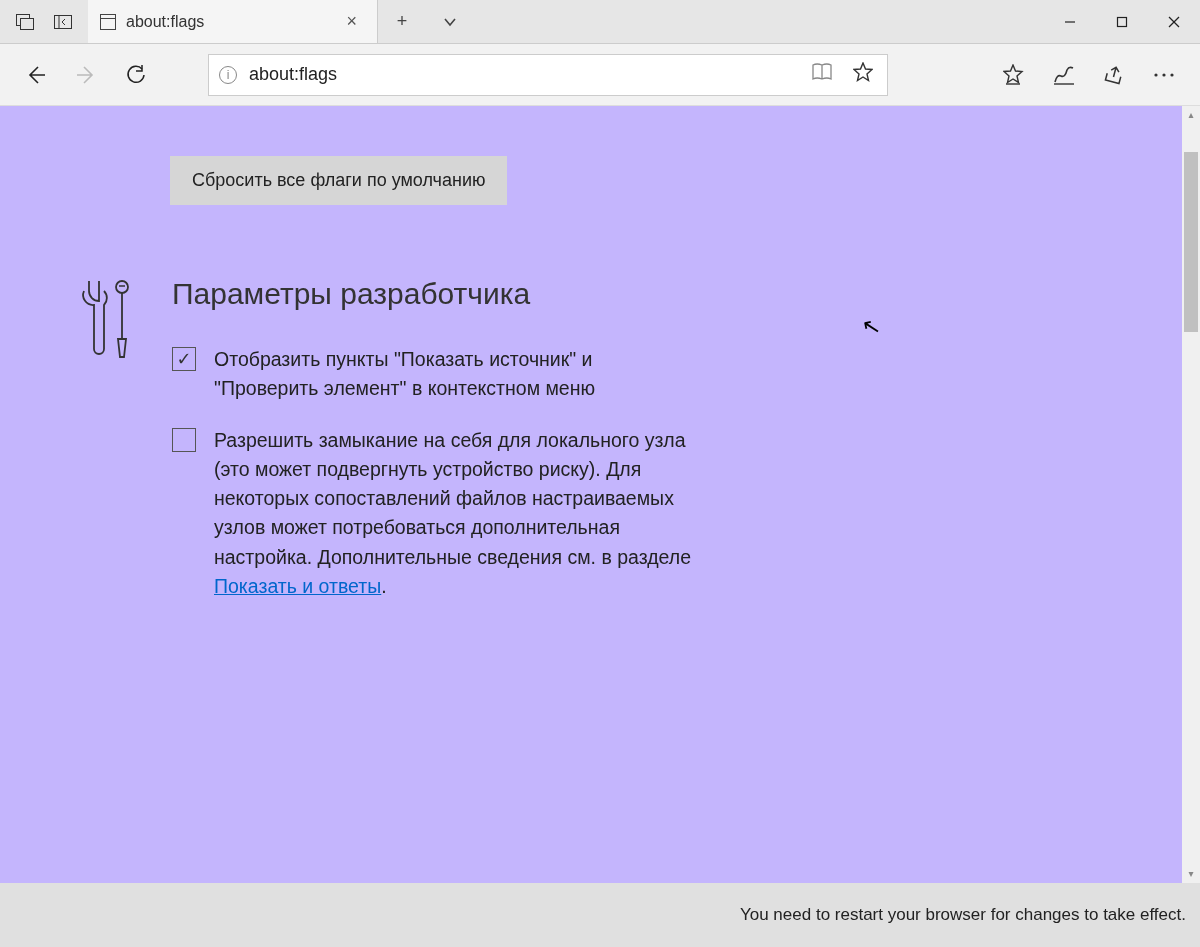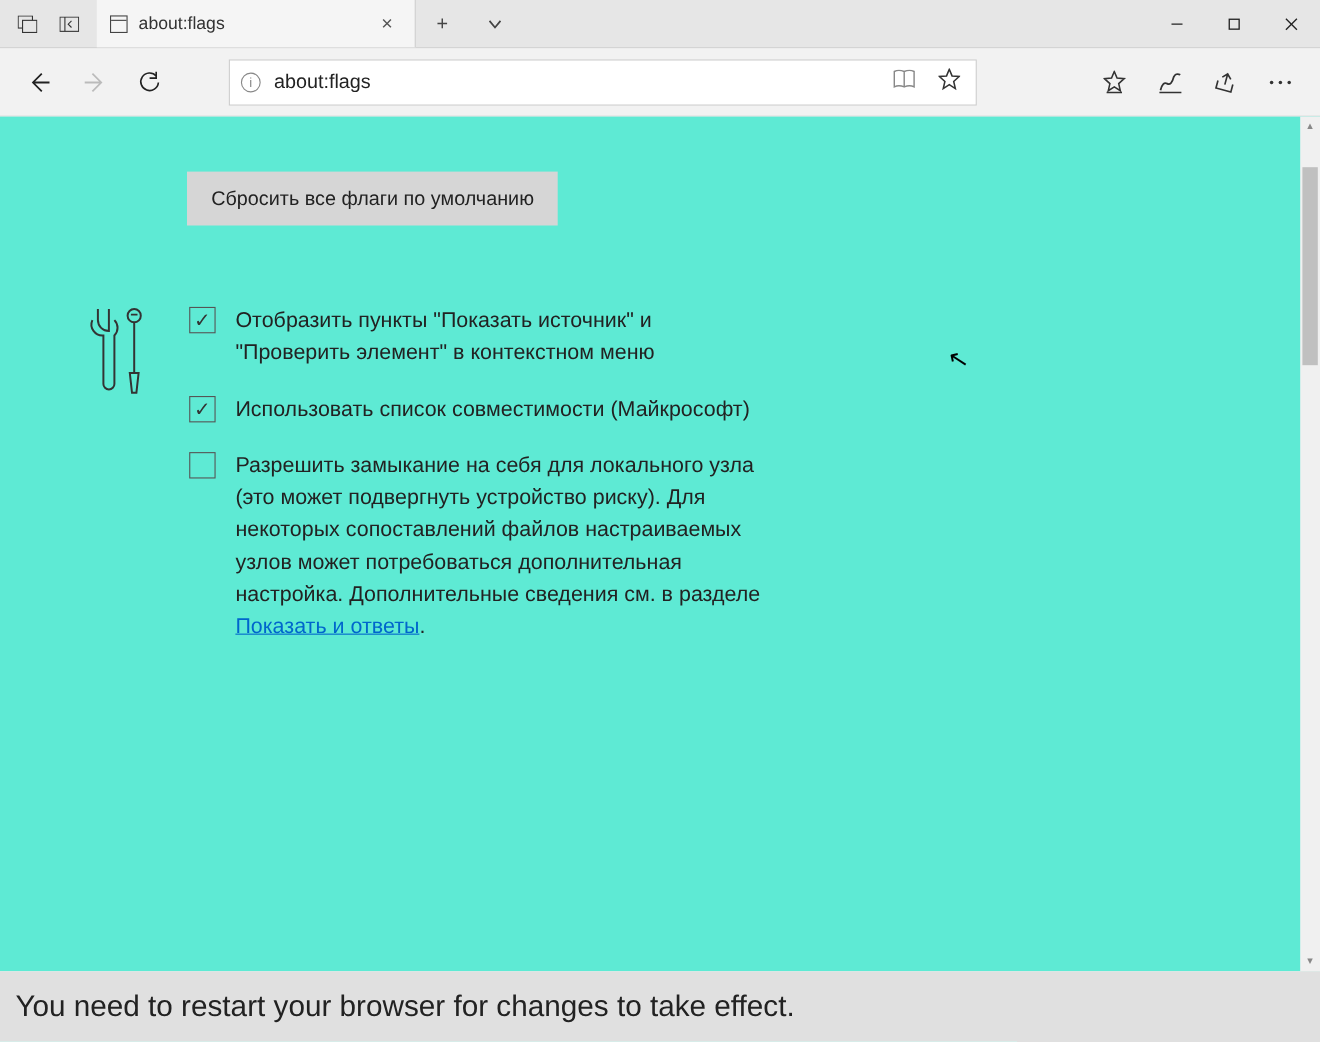--- a/index.html
+++ b/index.html
@@ -92,7 +92,7 @@
     position: absolute;
     top: 106px; left: 0; right: 0; bottom: 64px;
     overflow: hidden;
-    background: #5eead4;
+    background: #c4b5fd;
   }
   .scrollbar {
     position: absolute;

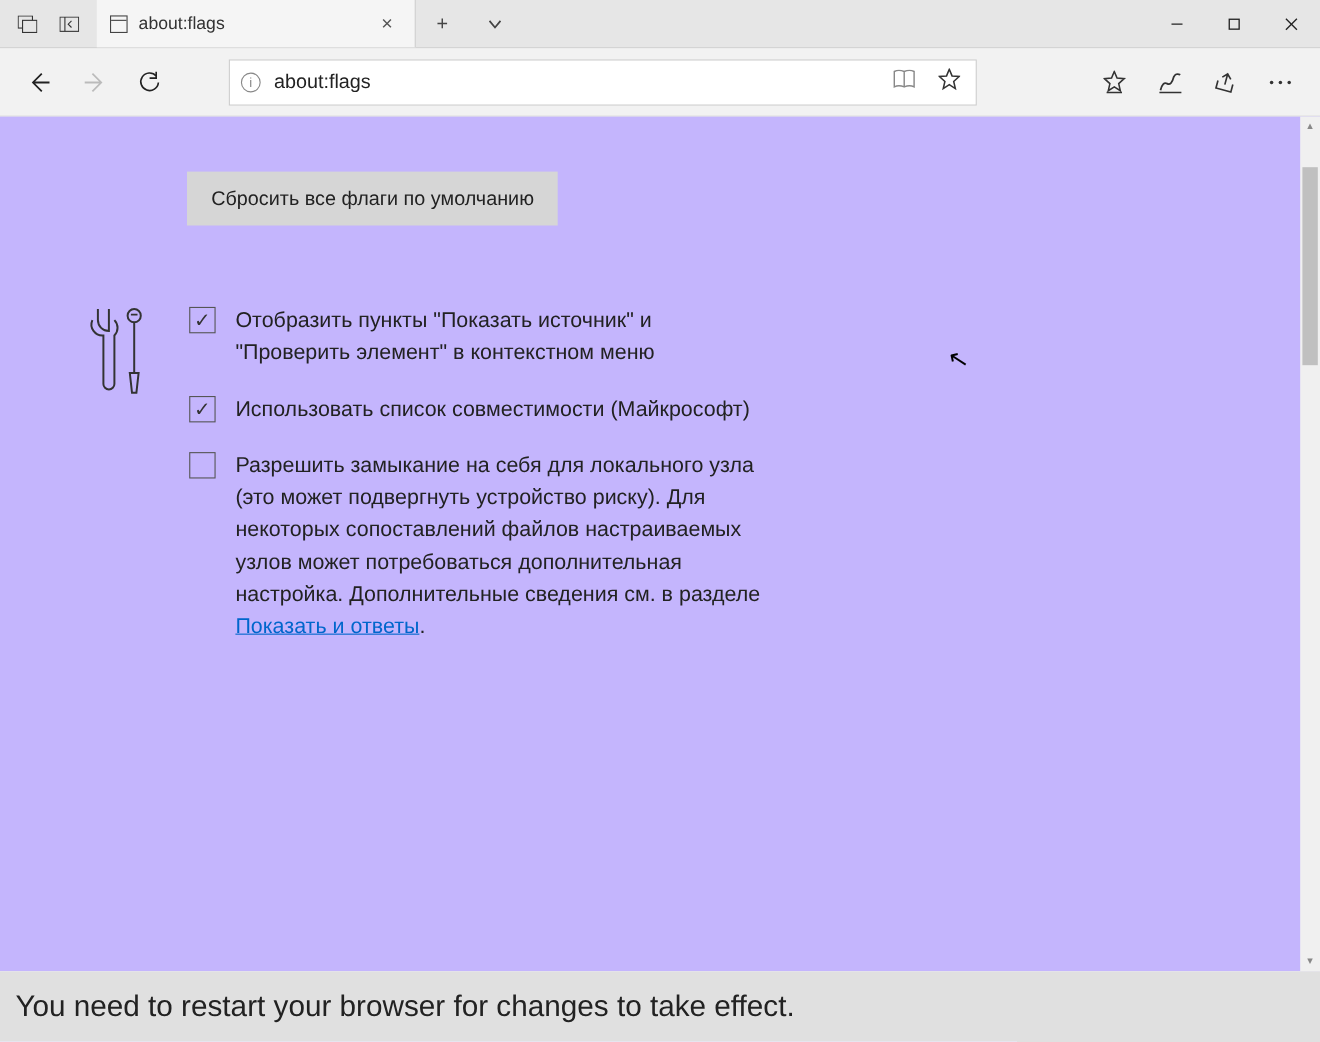--- a/index.html
+++ b/index.html
@@ -311,6 +311,7 @@
         </svg>
       </div>
       <div class="section-body">
+        <h2 class="section-title">Параметры разработчика</h2>
         <div id="options">
             <div class="option">
               <div class="cb checked"></div>

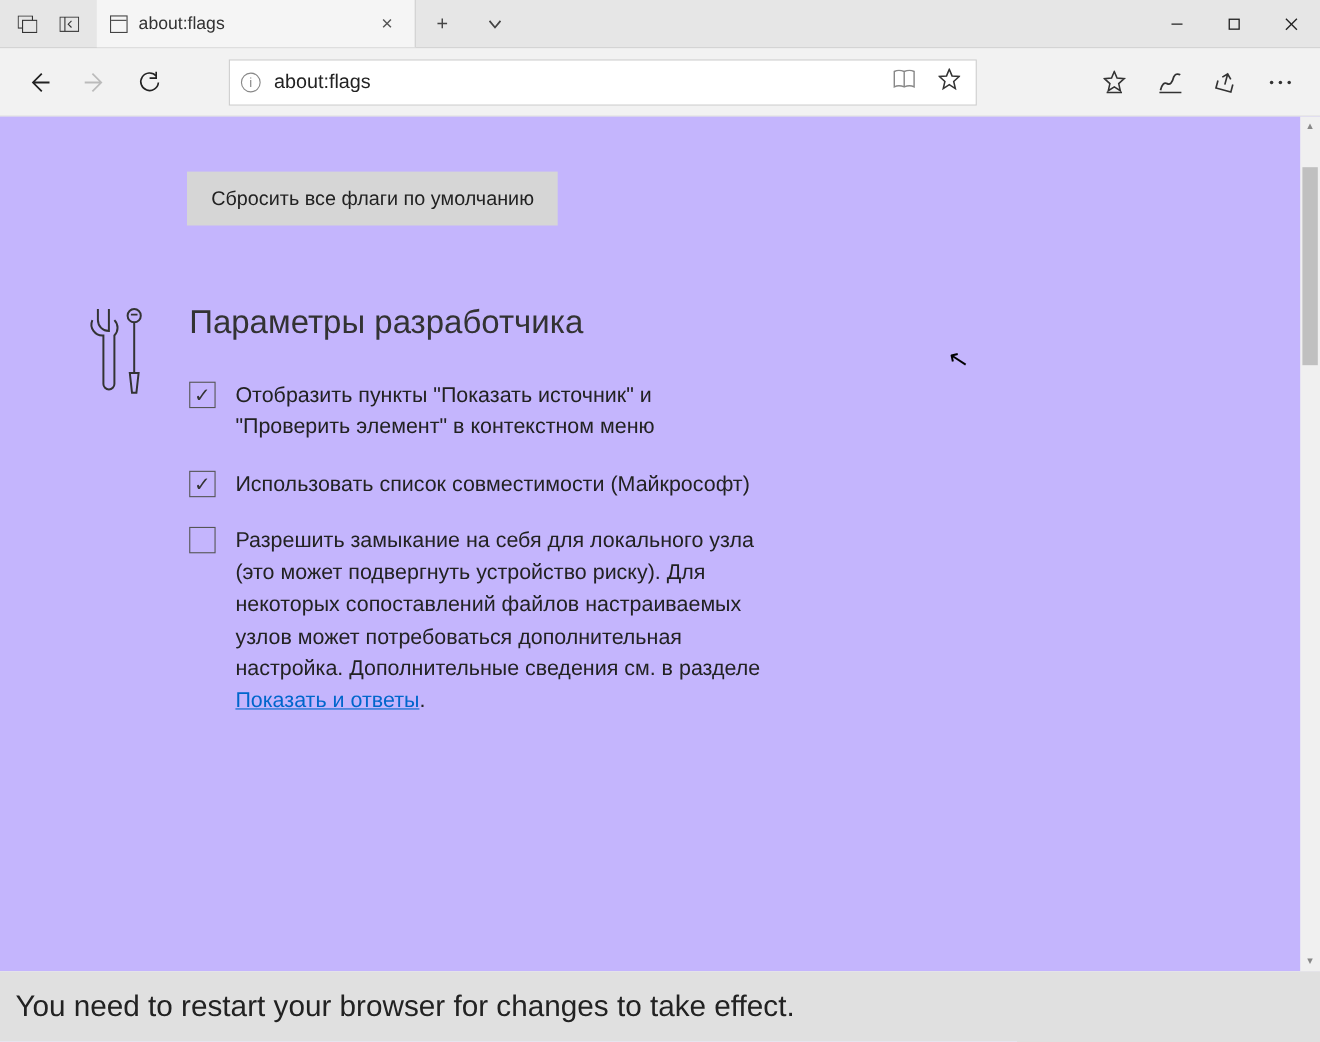--- a/index.html
+++ b/index.html
@@ -318,10 +318,6 @@
               <div class="lbl">Отобразить пункты "Показать источник" и "Проверить элемент" в контекстном меню</div>
             </div>
             <div class="option">
-              <div class="cb checked"></div>
-              <div class="lbl">Использовать список совместимости (Майкрософт)</div>
-            </div>
-            <div class="option">
               <div class="cb"></div>
               <div class="lbl">Разрешить замыкание на себя для локального узла (это может подвергнуть устройство риску). Для некоторых сопоставлений файлов настраиваемых узлов может потребоваться дополнительная настройка. Дополнительные сведения см. в разделе <span class="link">Показать и ответы</span>.</div>
             </div>

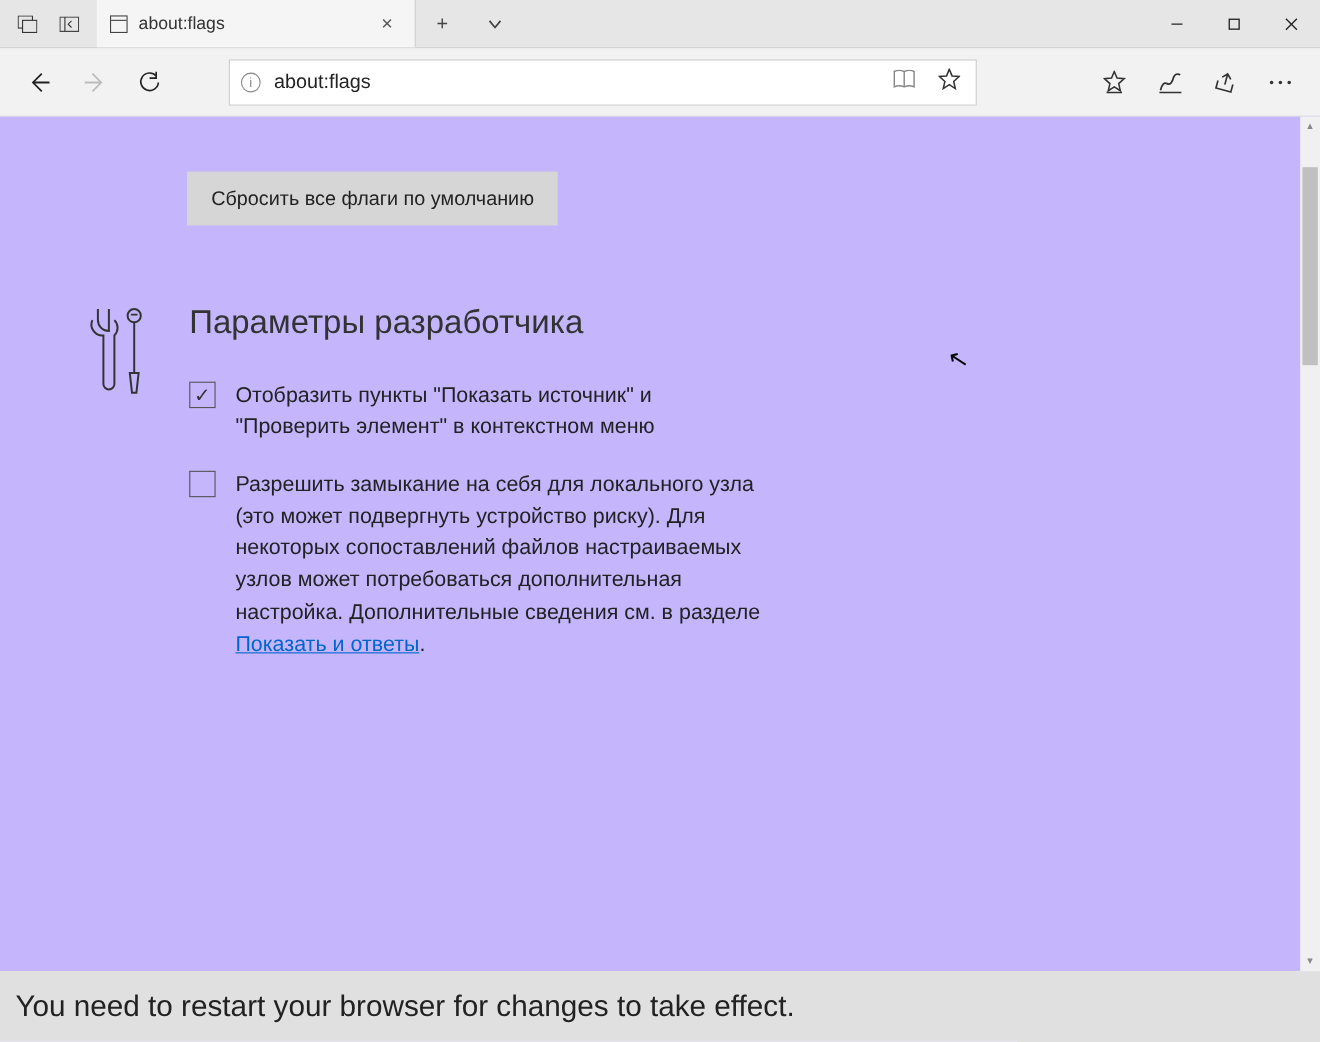--- a/index.html
+++ b/index.html
@@ -174,8 +174,9 @@
     display: flex;
     align-items: center;
     padding: 0 14px;
-    font-size: 27px;
+    font-size: 17px;
     color: #222;
+    justify-content: flex-end;
   }
   .cursor {
     position: absolute;

